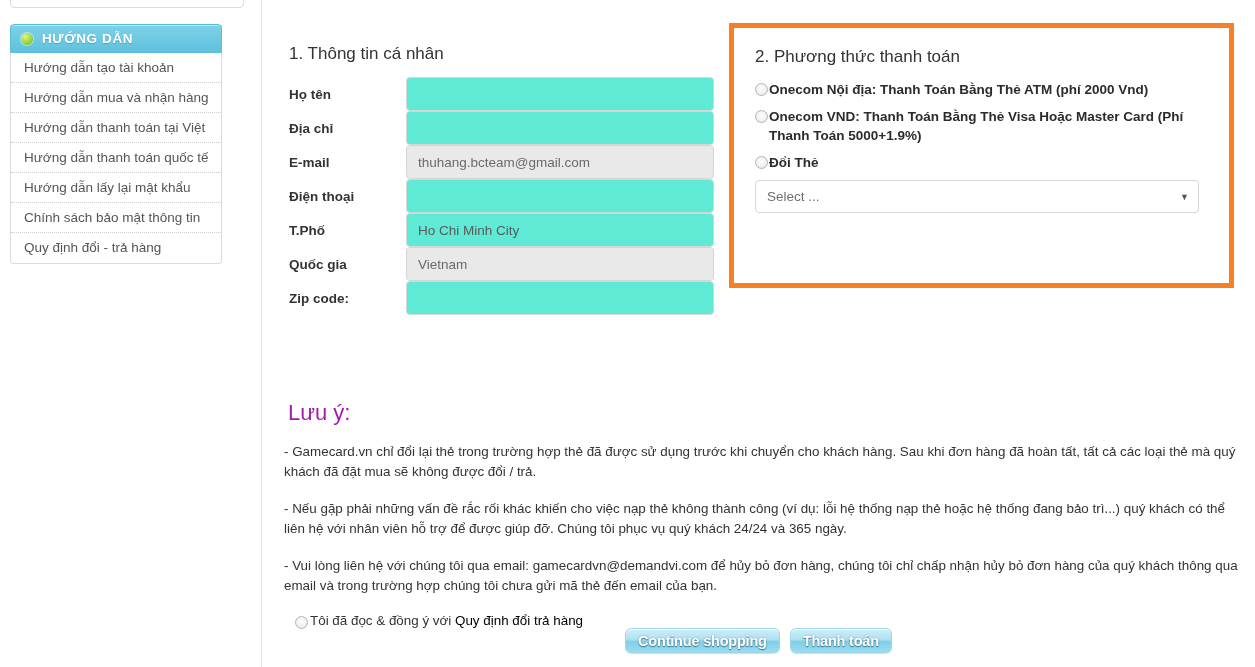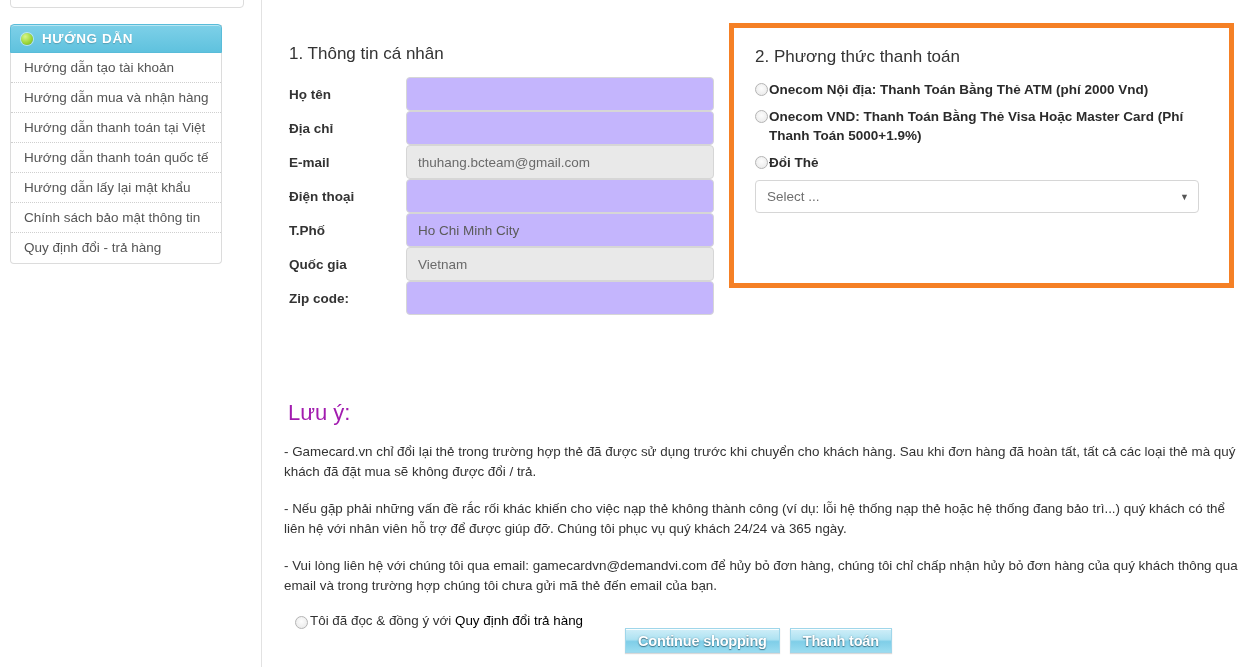--- a/index.html
+++ b/index.html
@@ -76,7 +76,7 @@
   .finput {
     width: 313px; height: 34px;
     border: 1px solid #d6d6d6; border-radius: 4px;
-    background: #c4b5fd; color: #5b5b5b;
+    background: #5eead4; color: #5b5b5b;
     font-family: "Liberation Sans", sans-serif; font-size: 13.5px;
     padding: 0 11px; outline: none;
   }

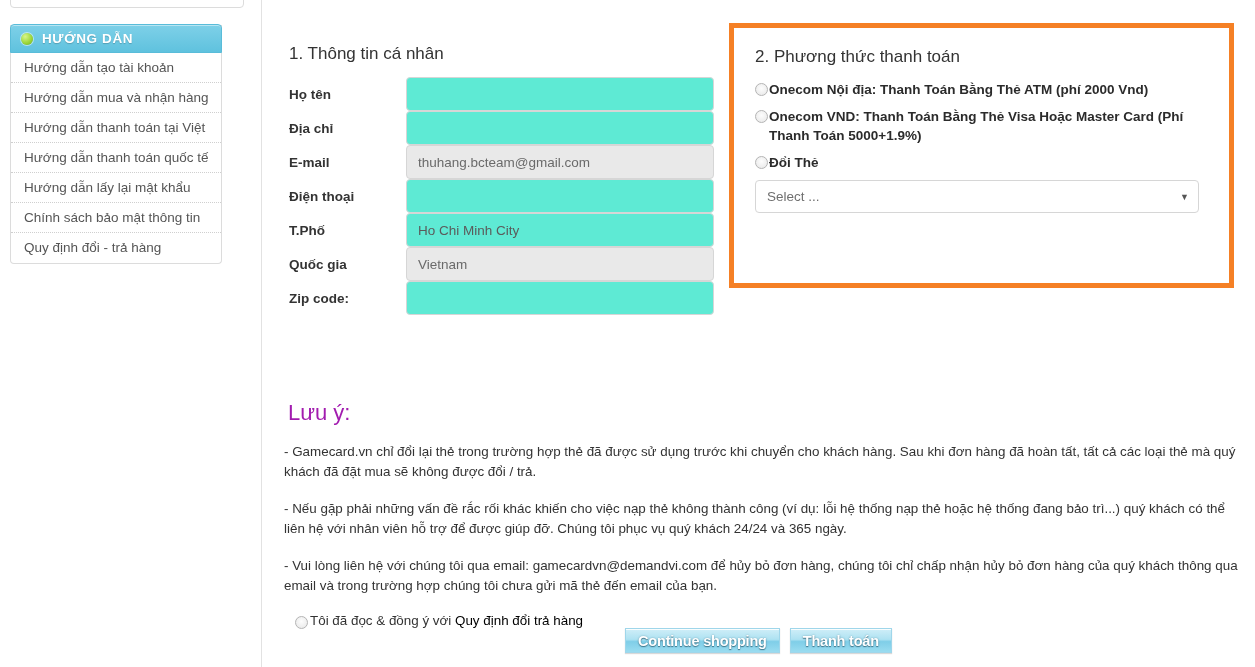--- a/index.html
+++ b/index.html
@@ -140,7 +140,7 @@
   }
   .gbtn {
     height: 25px; padding: 0 12px;
-    border: 1px solid #9fd6ea; border-radius: 0;
+    border: 1px solid #9fd6ea; border-radius: 6px;
     background: linear-gradient(#cfeef8 0%, #aee2f2 45%, #7fcee8 55%, #9adcf0 100%);
     box-shadow: inset 0 1px 0 rgba(255,255,255,.85), 0 1px 1px rgba(0,0,0,.15);
     color: #ffffff; font-size: 14.5px; font-weight: bold;

